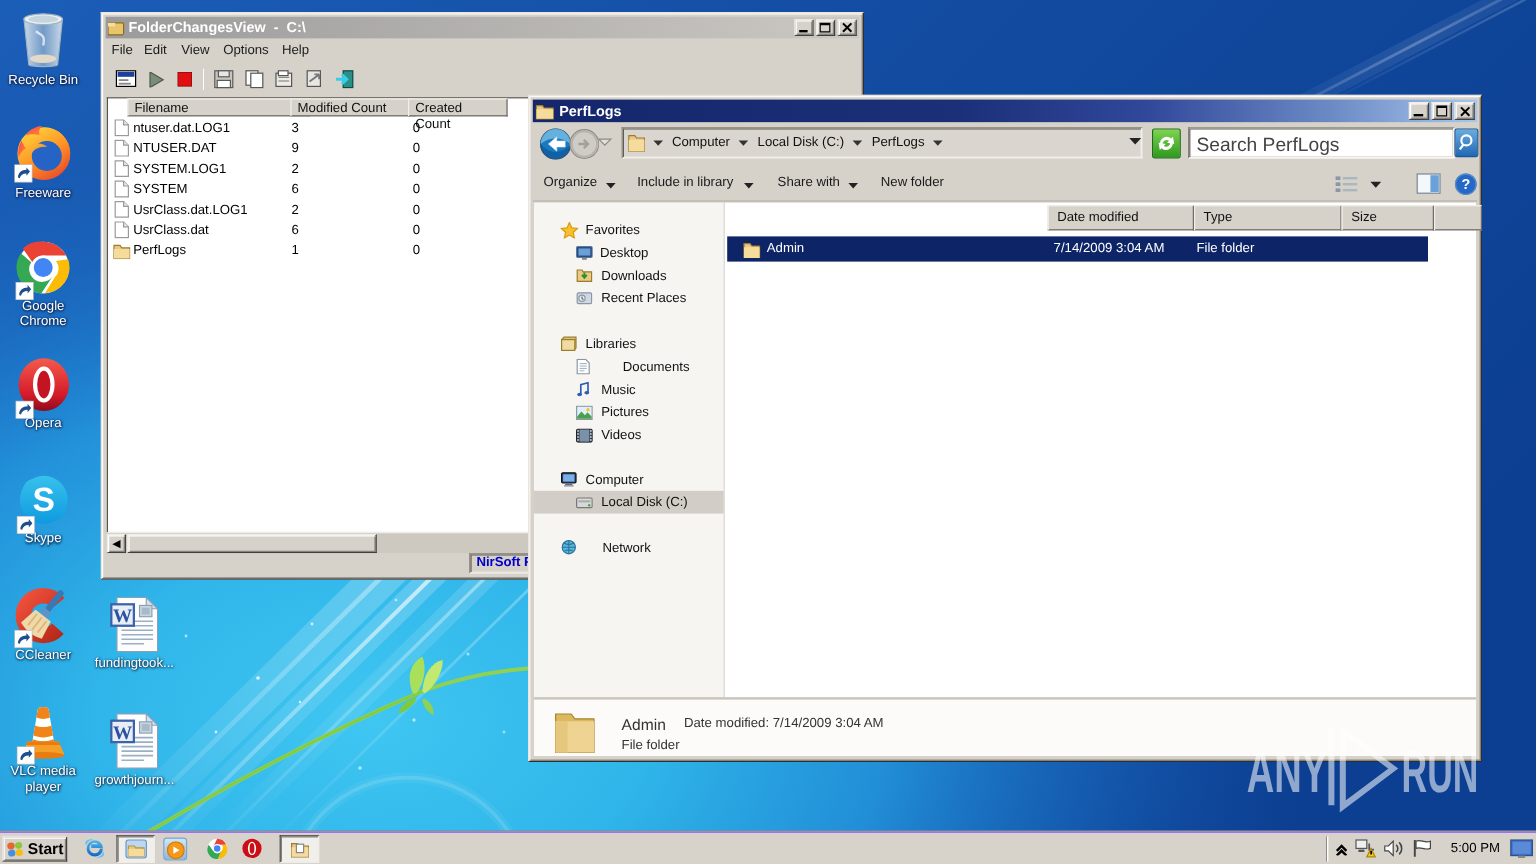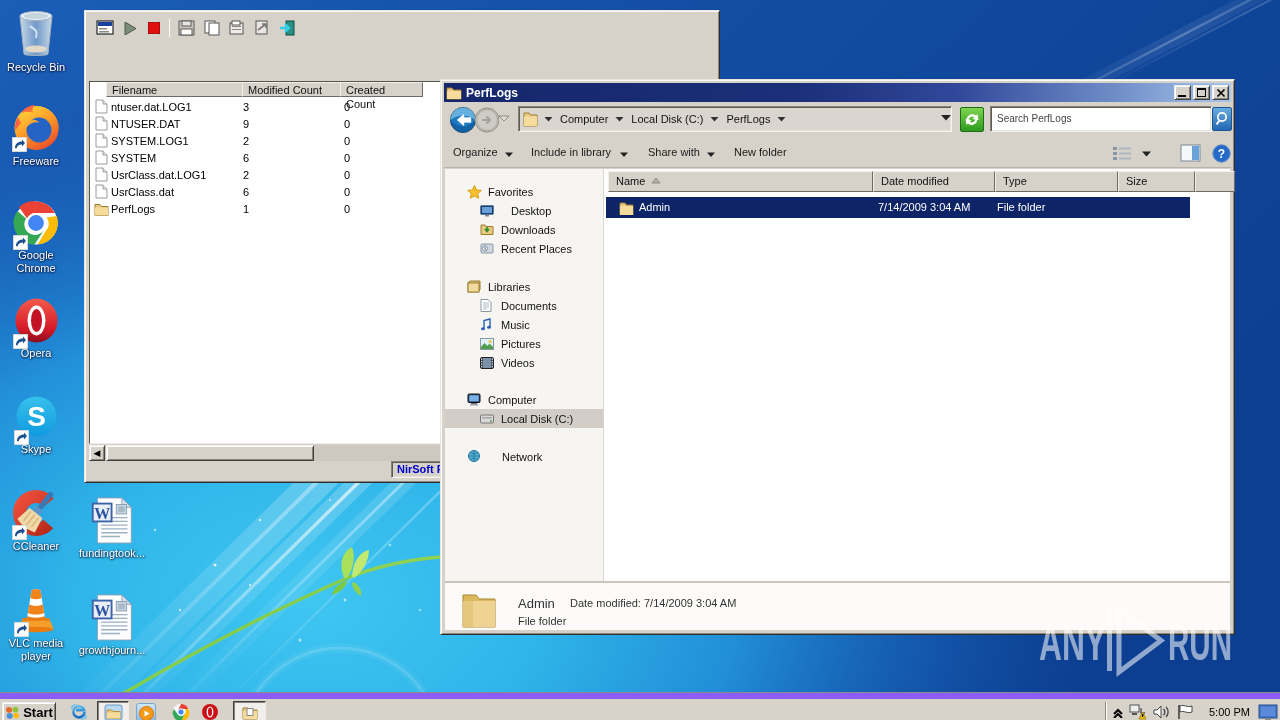--- a/index.html
+++ b/index.html
@@ -280,6 +280,25 @@
     </div>
 
 <div id="fcv" class="abs">
+  <div id="fcv-title">
+    <svg width="14" height="13" style="margin-right:3px">
+          <rect x="0" y="2" width="13" height="10" rx="1" fill="#e8c56a" stroke="#8a6d1f"></rect>
+          <rect x="0" y="2" width="6" height="3" fill="#f3dfa0"></rect>
+        </svg>
+    <span>FolderChangesView&nbsp; -&nbsp; C:\</span>
+    <span style="flex:1"></span>
+    <span class="btn3d" style="width:16px;height:14px;position:relative">
+          <i style="position:absolute;left:3px;bottom:2px;width:7px;height:2px;background:#000"></i>
+        </span>
+    <span class="btn3d" style="width:16px;height:14px;position:relative;margin-left:2px">
+          <i style="position:absolute;left:2px;top:2px;width:9px;height:8px;border:1px solid #000;border-top-width:2px"></i>
+        </span>
+    <span class="btn3d" style="width:16px;height:14px;position:relative;margin-left:2px">
+          <svg style="position:absolute;left:2px;top:1px" width="10" height="10" viewBox="0 0 10 10">
+            <path d="M1.5 1.5 L8.5 8.5 M8.5 1.5 L1.5 8.5" stroke="#000" stroke-width="1.7"></path>
+          </svg>
+        </span>
+  </div>
   <div id="fcv-tools">
     <svg width="19" height="16" style="margin-right:9px">
           <rect x="1" y="1" width="16" height="13" fill="#fff" stroke="#000"></rect>

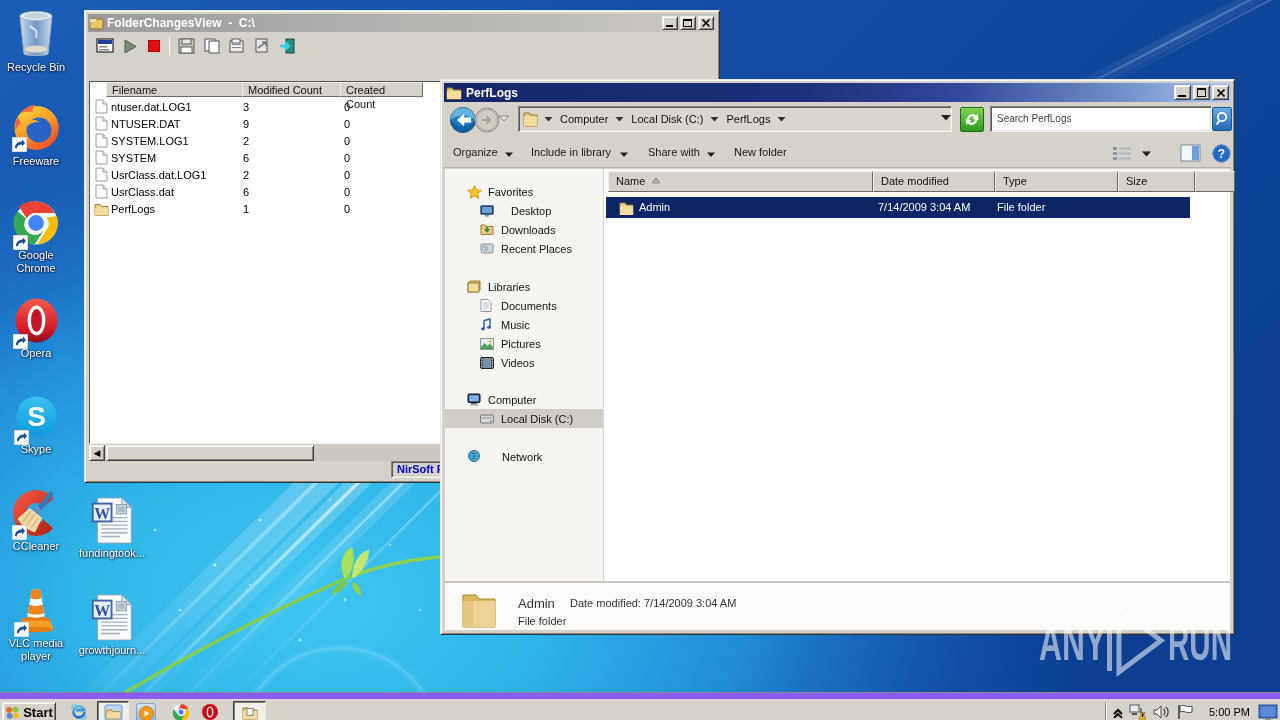--- a/index.html
+++ b/index.html
@@ -299,6 +299,13 @@
           </svg>
         </span>
   </div>
+  <div id="fcv-menu">
+        <span class="abs" style="left:5px">File</span>
+        <span class="abs" style="left:32px">Edit</span>
+        <span class="abs" style="left:63px">View</span>
+        <span class="abs" style="left:98px">Options</span>
+        <span class="abs" style="left:147px">Help</span>
+      </div>
   <div id="fcv-tools">
     <svg width="19" height="16" style="margin-right:9px">
           <rect x="1" y="1" width="16" height="13" fill="#fff" stroke="#000"></rect>

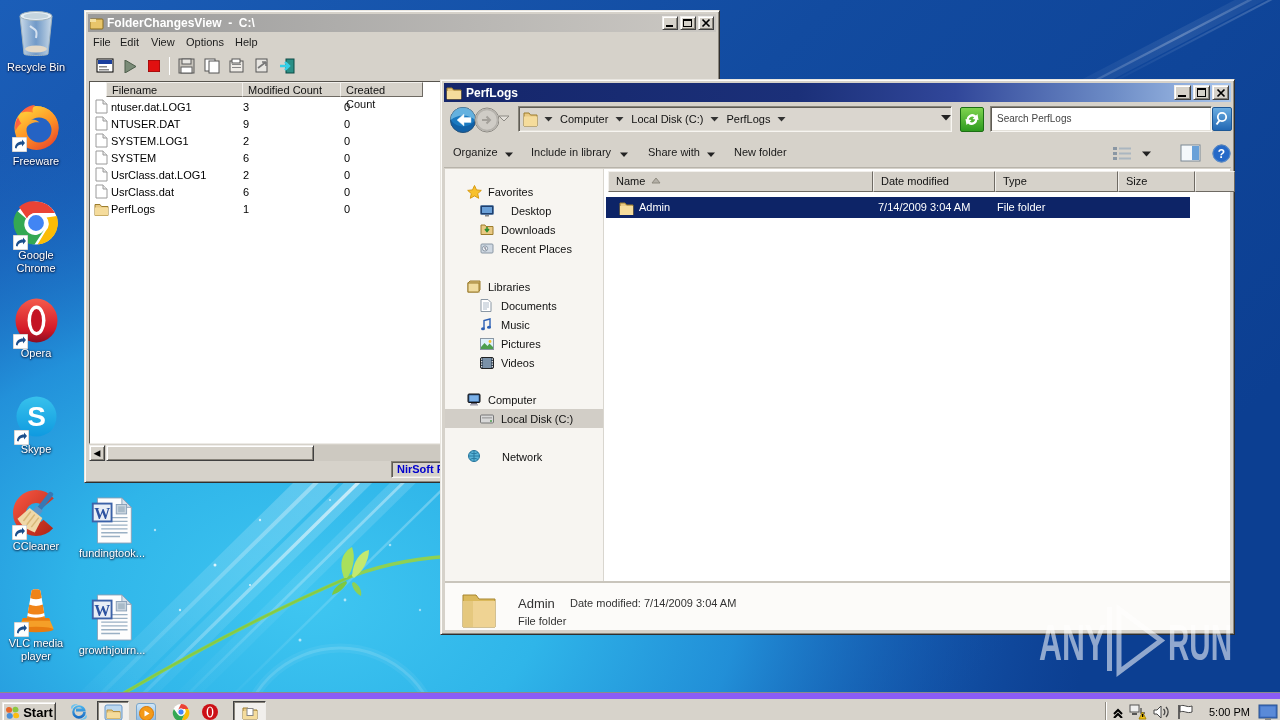--- a/index.html
+++ b/index.html
@@ -494,7 +494,7 @@
     </div>
 
     <div class="abs sunken" style="left:546px;top:4px;width:222px;height:26px;background:#fff"></div>
-    <div class="abs" style="left:553px;top:11px;font-size:10px;color:#444">Search PerfLogs</div>
+    <div class="abs" style="left:553px;top:11px;font-size:16px;color:#444">Search PerfLogs</div>
     <div class="abs" style="left:768px;top:5px;width:20px;height:24px;background:linear-gradient(#6aace0,#2268b4);border:1px solid #1c5795;border-radius:2px">
       <svg width="18" height="22" viewBox="0 0 18 22">
             <circle cx="9" cy="9" r="4.2" fill="none" stroke="#fff" stroke-width="1.8"></circle>

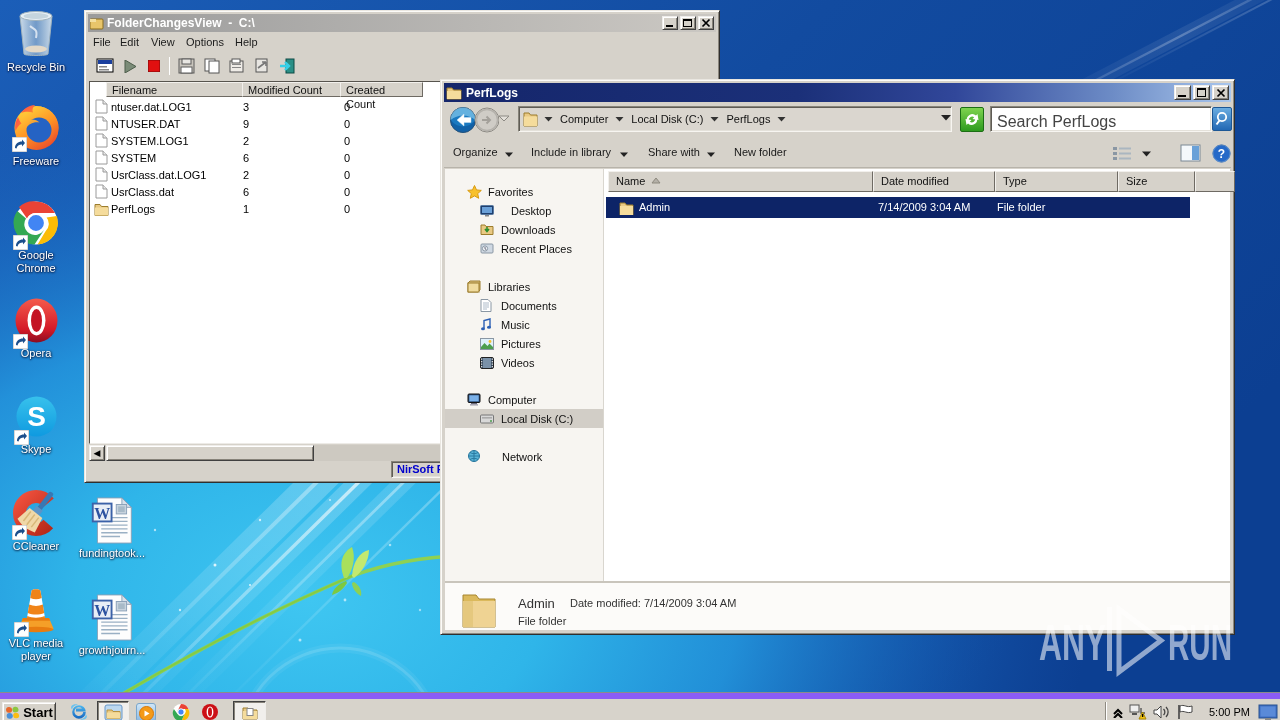--- a/index.html
+++ b/index.html
@@ -681,9 +681,6 @@
           </div>
         </div>
     <div id="exp-files">
-      <div class="hcol" style="left:3px;width:265px">Name <svg width="10" height="8" style="margin-left:3px">
-              <path d="M5 1 l4 5 h-8 Z" fill="#b5b1a8" stroke="#8d897f"></path>
-            </svg></div>
       <div class="hcol" style="left:268px;width:122px">Date modified</div>
       <div class="hcol" style="left:390px;width:123px">Type</div>
       <div class="hcol" style="left:513px;width:77px">Size</div>

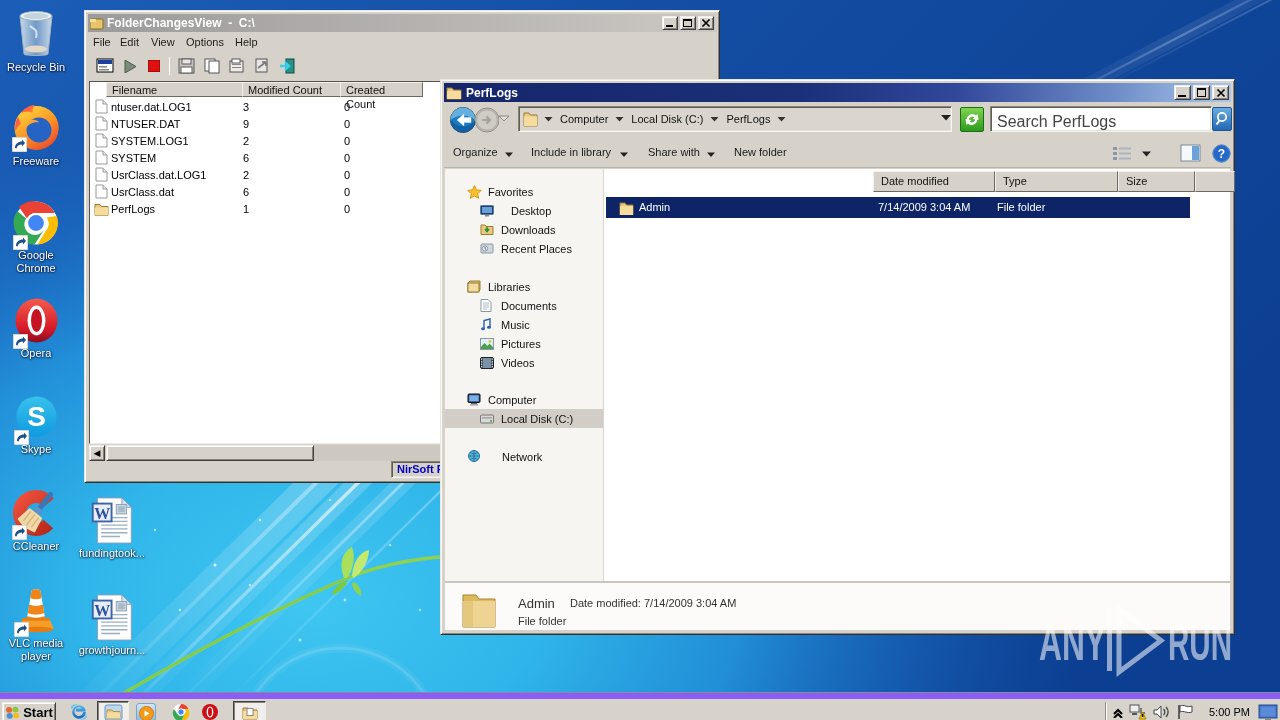--- a/index.html
+++ b/index.html
@@ -561,7 +561,7 @@
                 <rect x="5" y="10" width="4" height="1.5" fill="#888"></rect>
               </svg>
             </span>
-            <span style="margin-left:13px">Desktop</span>
+            <span style="margin-left:2px">Desktop</span>
           </div>
           <div class="nav-row" style="top:51px;">
             <span style="width:35px"></span>

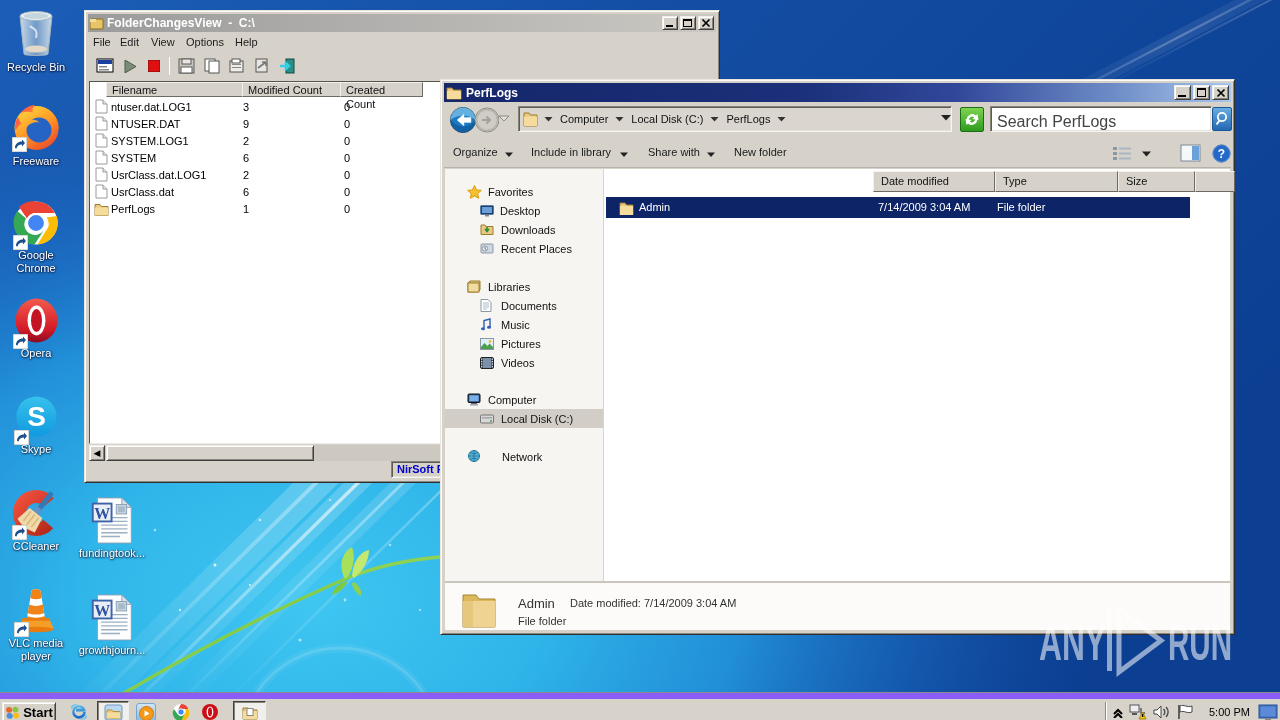--- a/index.html
+++ b/index.html
@@ -602,7 +602,7 @@
                 <path d="M3 4 h6 M3 6 h6 M3 8 h6 M3 10 h4" stroke="#9ab" stroke-width="0.8"></path>
               </svg>
             </span>
-            <span style="margin-left:3px">Documents</span>
+            <span style="margin-left:21px">Documents</span>
           </div>
           <div class="nav-row" style="top:146px;">
             <span style="width:35px"></span>

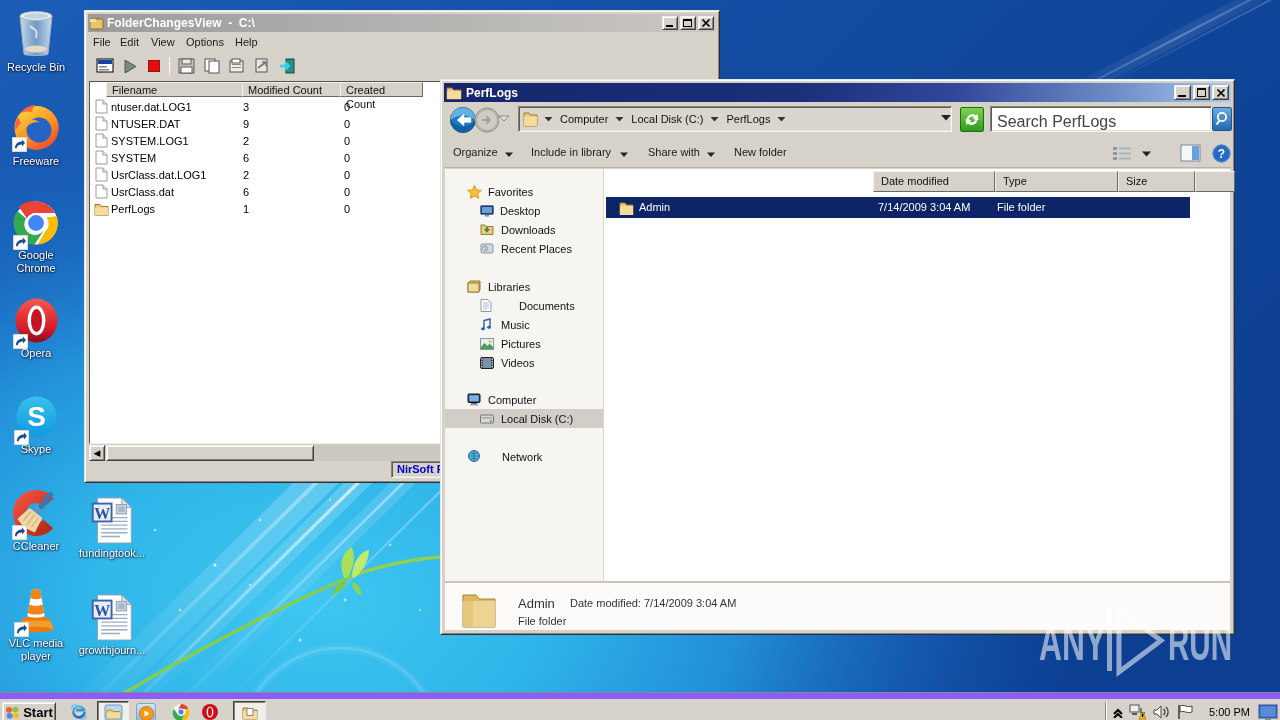--- a/index.html
+++ b/index.html
@@ -40,7 +40,7 @@
 #exp-details { position:absolute; left:4px; bottom:4px; right:4px; height:49px; background:#fcfbf9; border-top:2px solid #c9c5bc; font-size:11px; color:#222; }
 
 
-#taskbar { left:0; top:693px; width:1280px; height:27px; background:#d7d3cb; border-top:6px solid #8b5cf6; box-shadow:0 -1px 0 #8b8b8b; }
+#taskbar { left:0; top:693px; width:1280px; height:27px; background:#d7d3cb; border-top:1px solid #8b5cf6; box-shadow:0 -1px 0 #8b8b8b; }
 .tlab { font-size:11px; }
 </style>
 </head>

